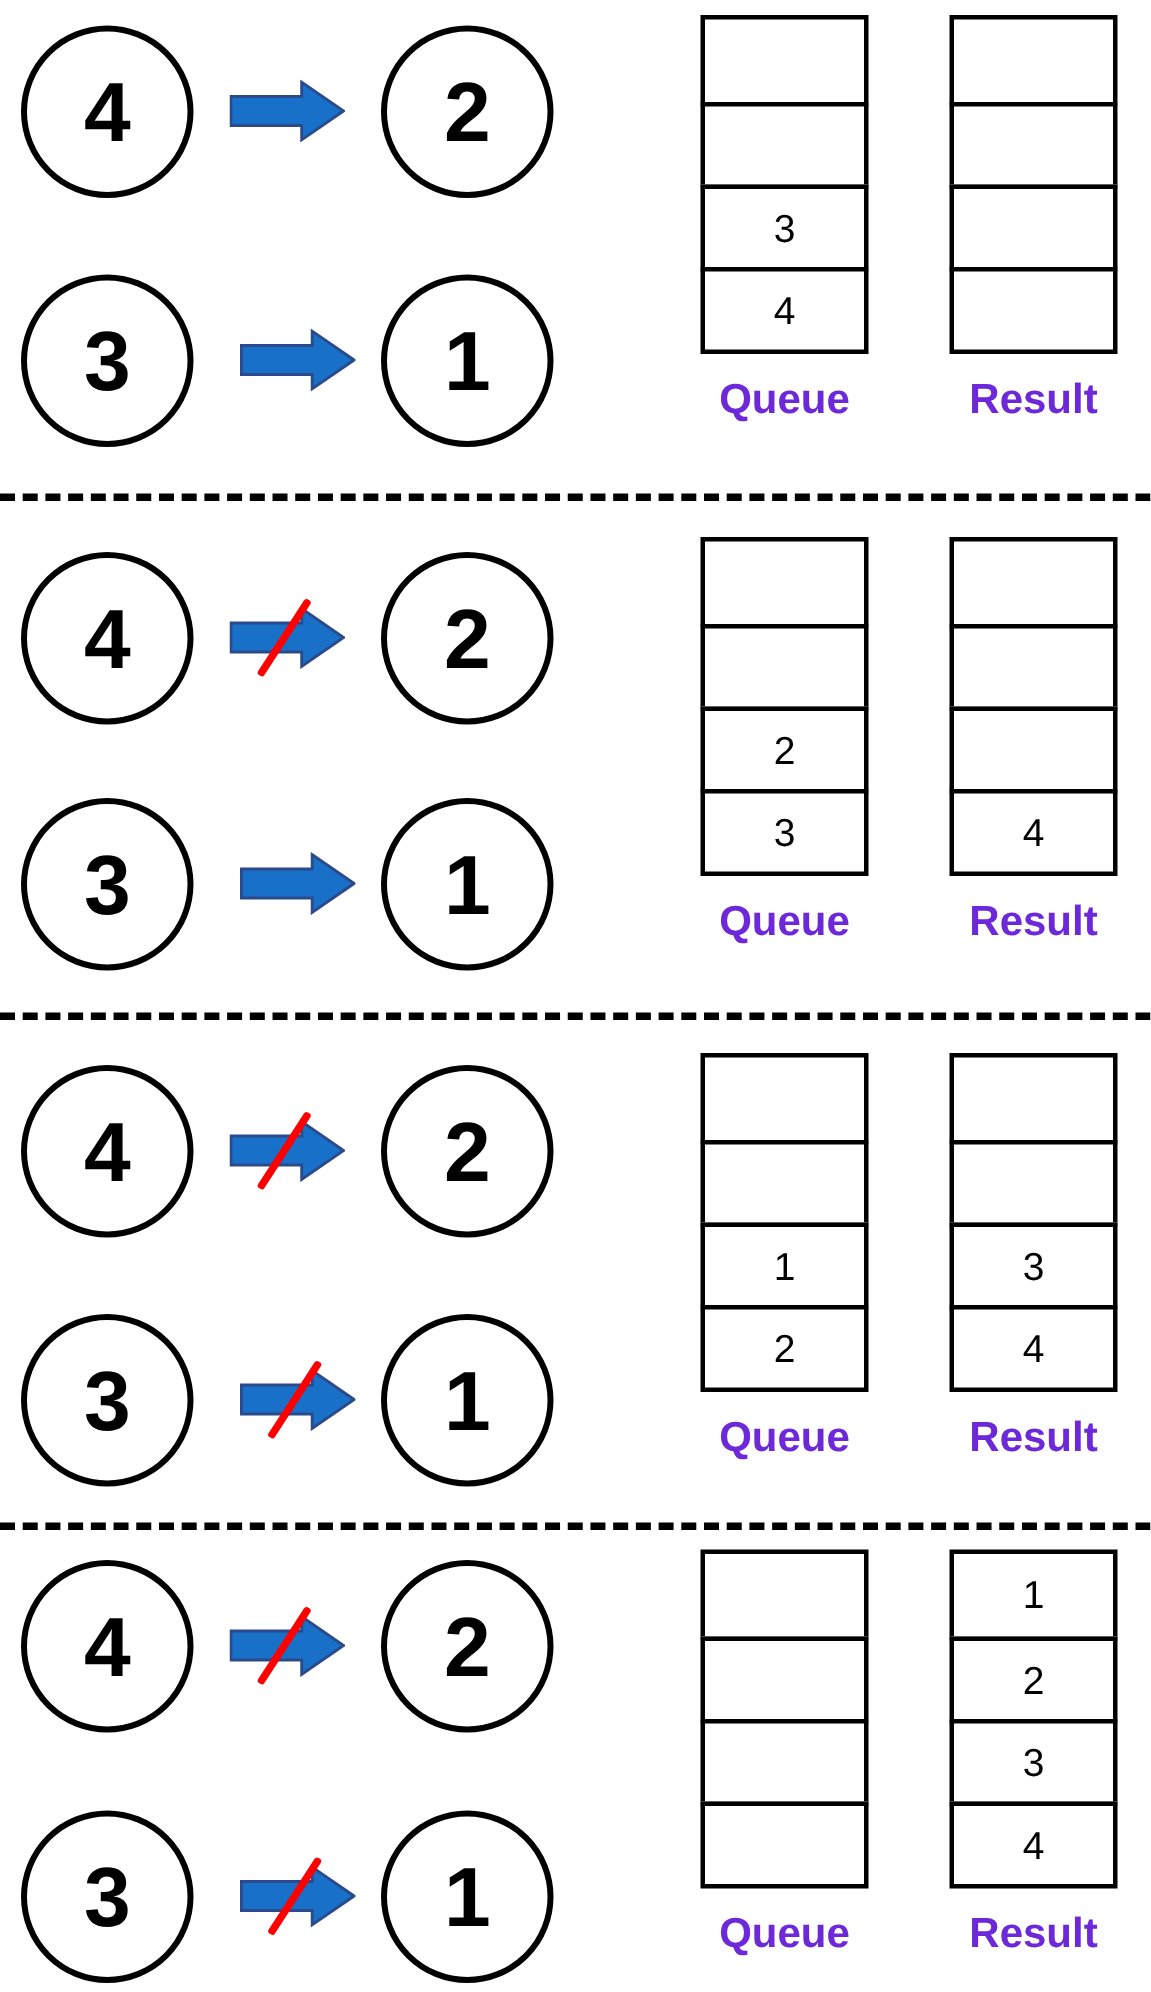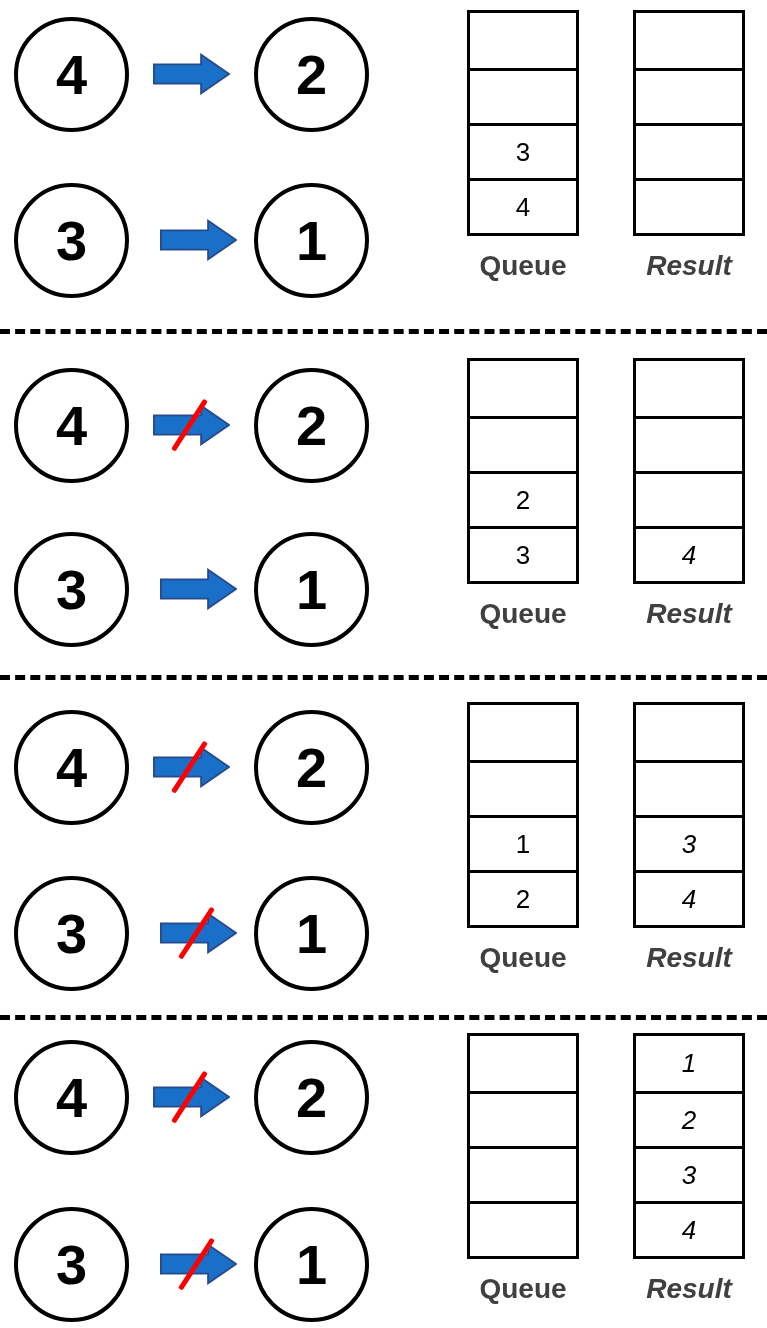--- a/index.html
+++ b/index.html
@@ -77,7 +77,7 @@
     text-align: center;
     font-size: 28px;
     font-weight: 600;
-    color: #404040;
+    color: #6d28d9;
   }
 </style>
 </head>

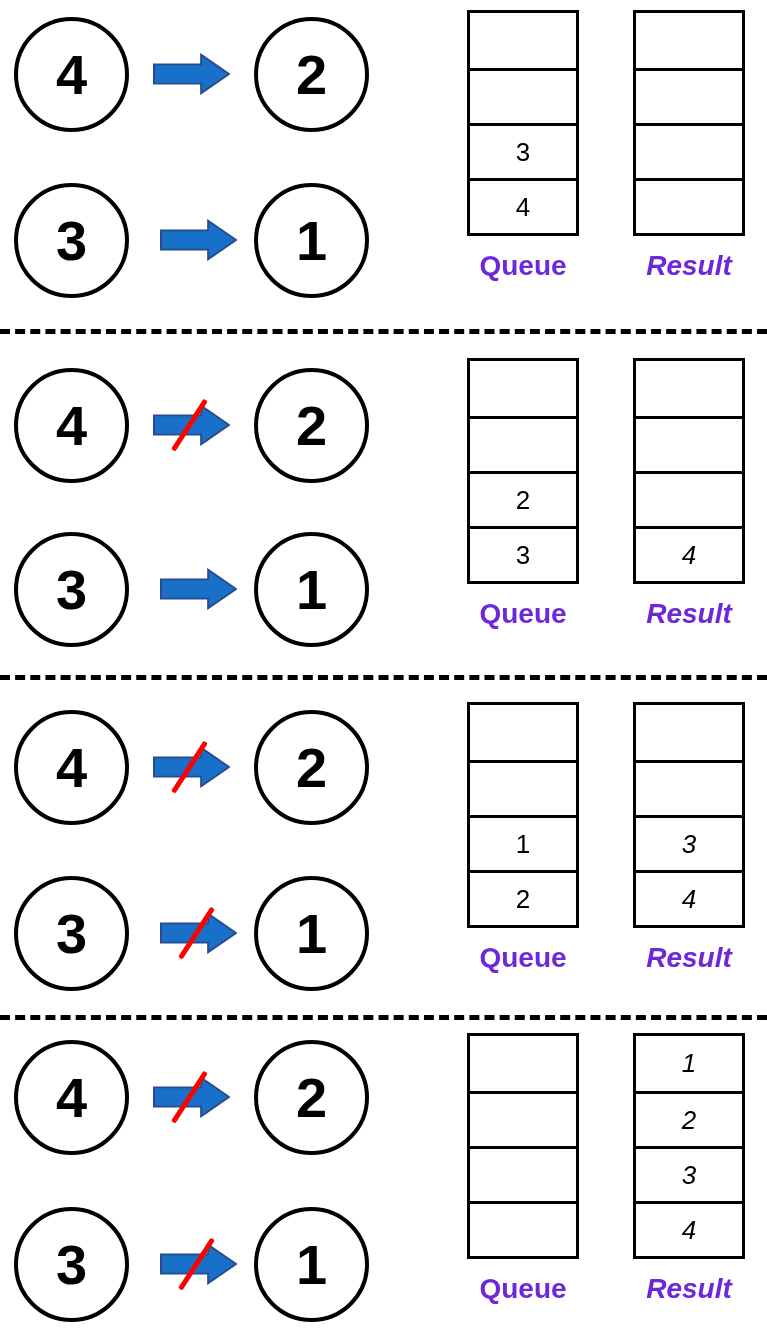--- a/index.html
+++ b/index.html
@@ -56,7 +56,7 @@
   
   .tcol { position: absolute; width: 112px; }
   .tcol.queue-col { left: 467px; }
-  .tcol.result-col { left: 633px; font-style: italic; }
+  .tcol.result-col { left: 633px; }
   .sec-1 .tcol { top: 10px; }
   .sec-2 .tcol { top: 24px; }
   .sec-3 .tcol { top: 22px; }

